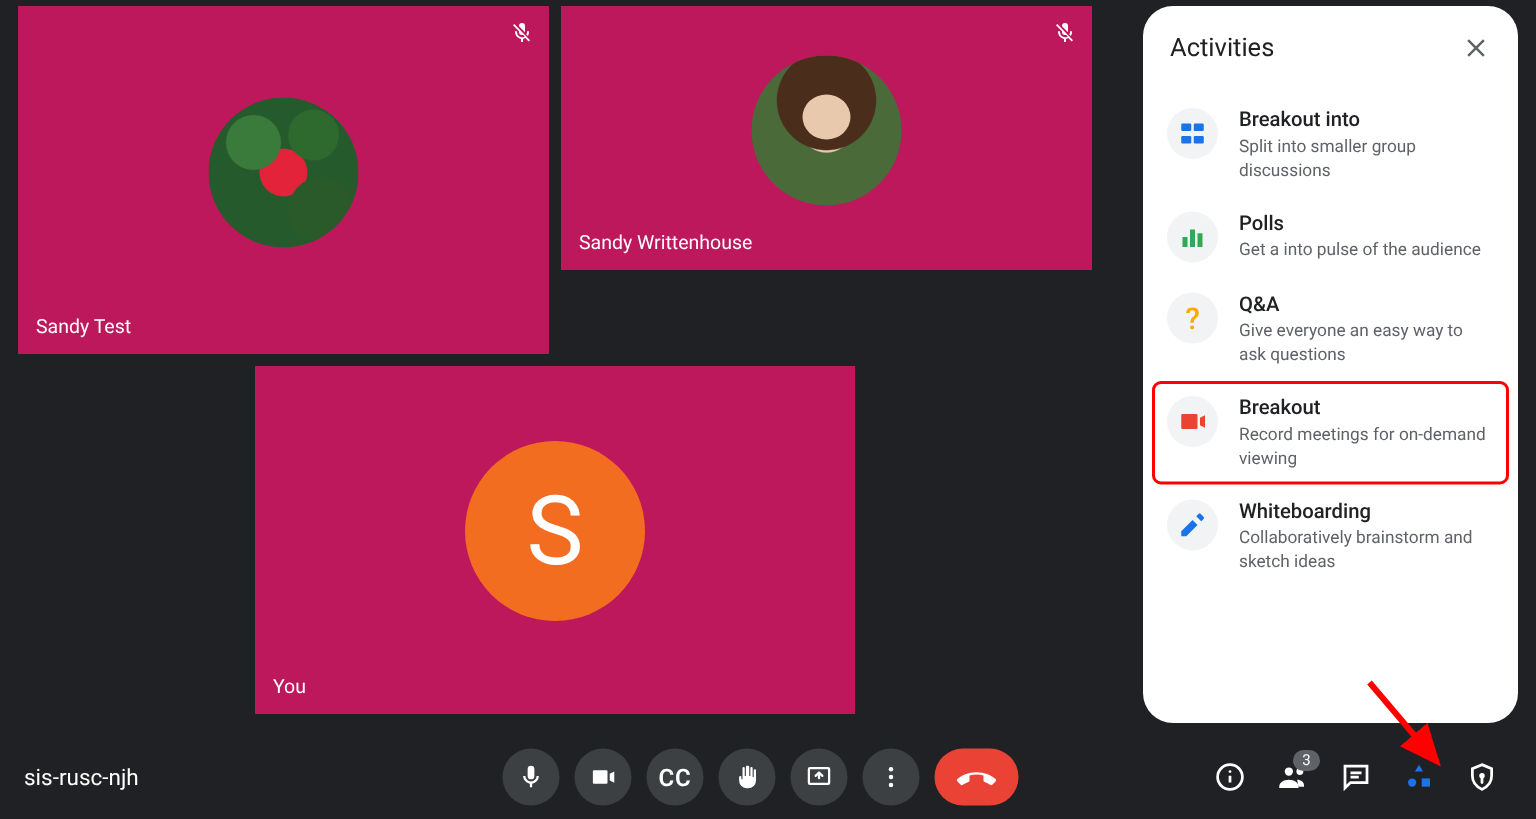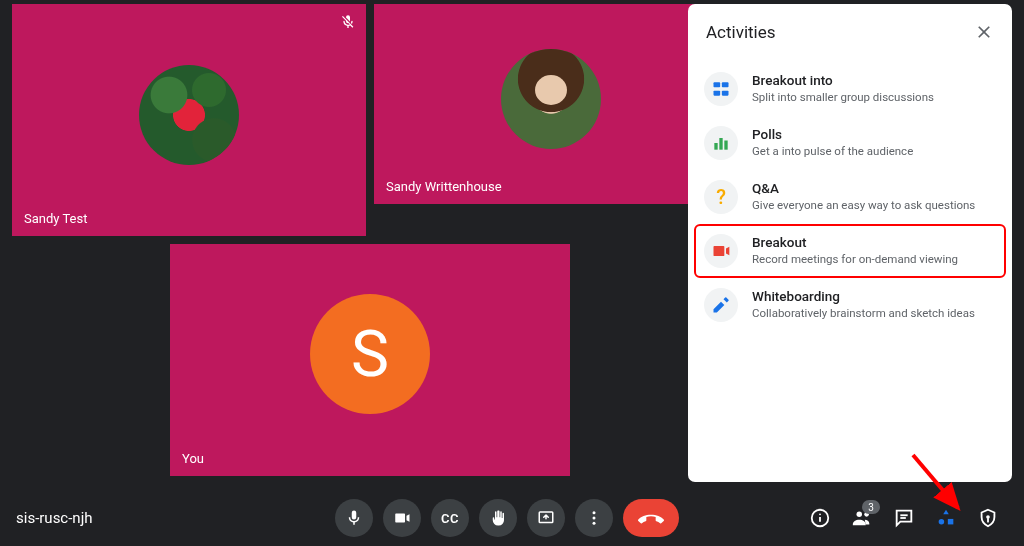--- a/index.html
+++ b/index.html
@@ -10,7 +10,7 @@
   .avatar{position:absolute;left:50%;top:50%;transform:translate(-50%,-55%);width:100px;height:100px;border-radius:50%;background:#5f6368;overflow:hidden;display:flex;align-items:center;justify-content:center}
   .avatar.big{width:120px;height:120px}
   .avatar.orange{background:#f36d21;color:#fff;font-size:64px;font-weight:400}
-  .panel{position:absolute;right:12px;top:4px;width:324px;height:478px;background:#fff;border-radius:7px;color:#202124;padding:16px 0 0 0;box-sizing:border-box}
+  .panel{position:absolute;right:12px;top:4px;width:250px;height:478px;background:#fff;border-radius:20px;color:#202124;padding:16px 0 0 0;box-sizing:border-box}
   .panel-head{display:flex;align-items:center;justify-content:space-between;padding:0 16px 10px 18px}
   .panel-title{font-size:17px;color:#202124}
   .close{width:24px;height:24px;display:flex;align-items:center;justify-content:center;cursor:pointer;color:#5f6368}

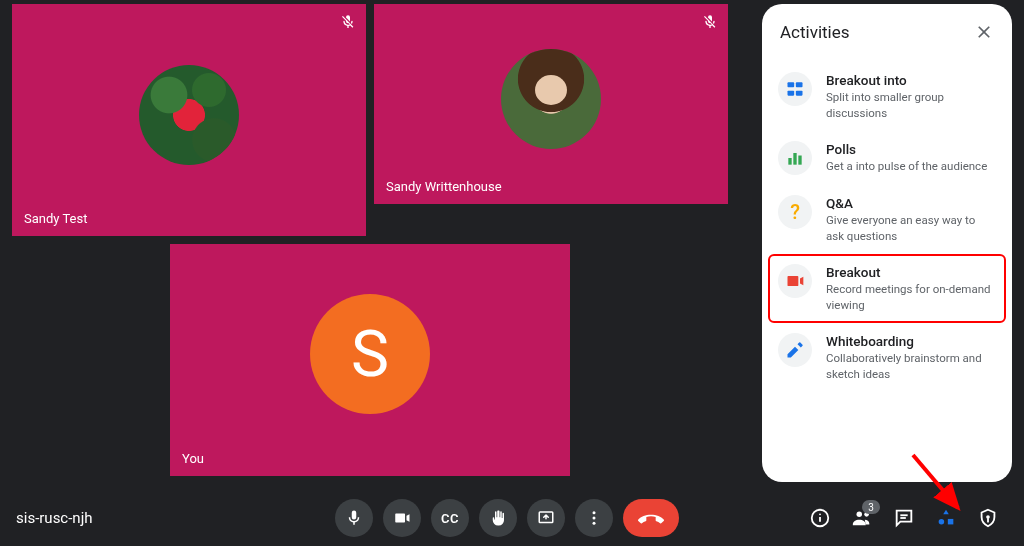--- a/index.html
+++ b/index.html
@@ -52,7 +52,7 @@
     <div class="name">Sandy Test</div>
   </div>
 
-  <div class="tile" style="left:362px;top:0;width:354px;height:200px">
+  <div class="tile" style="left:362px;top:0;width:354px;height:176px">
     <div class="avatar person"></div>
     <span class="mute">
       <svg width="16" height="16" viewBox="0 0 24 24" fill="#fff">

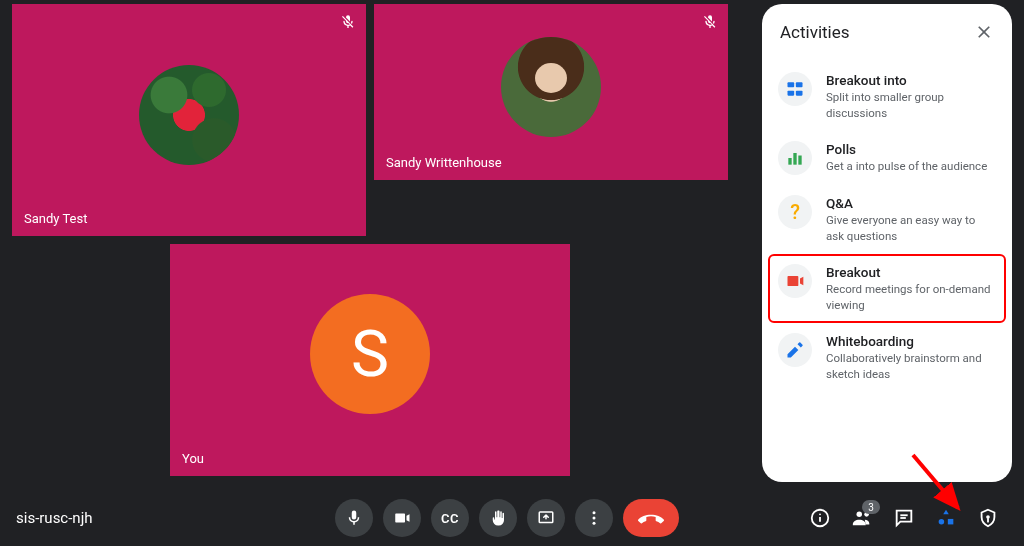--- a/index.html
+++ b/index.html
@@ -24,7 +24,7 @@
   .code{position:absolute;left:16px;font-size:15px;color:#fff}
   .controls{position:absolute;left:50%;transform:translateX(-50%);display:flex;gap:10px;align-items:center}
   .cbtn{width:38px;height:38px;border-radius:50%;background:#3c4043;display:flex;align-items:center;justify-content:center;cursor:pointer}
-  .cbtn.cc{font-size:13px;font-weight:600;letter-spacing:.5px}
+  .cbtn.cc{font-size:16px;font-weight:600;letter-spacing:.5px}
   .end{width:56px;height:38px;border-radius:20px;background:#ea4335;display:flex;align-items:center;justify-content:center;cursor:pointer}
   .right-ctrls{position:absolute;right:14px;display:flex;gap:18px;align-items:center}
   .ric{width:24px;height:24px;display:flex;align-items:center;justify-content:center;cursor:pointer;position:relative;color:#fff}

